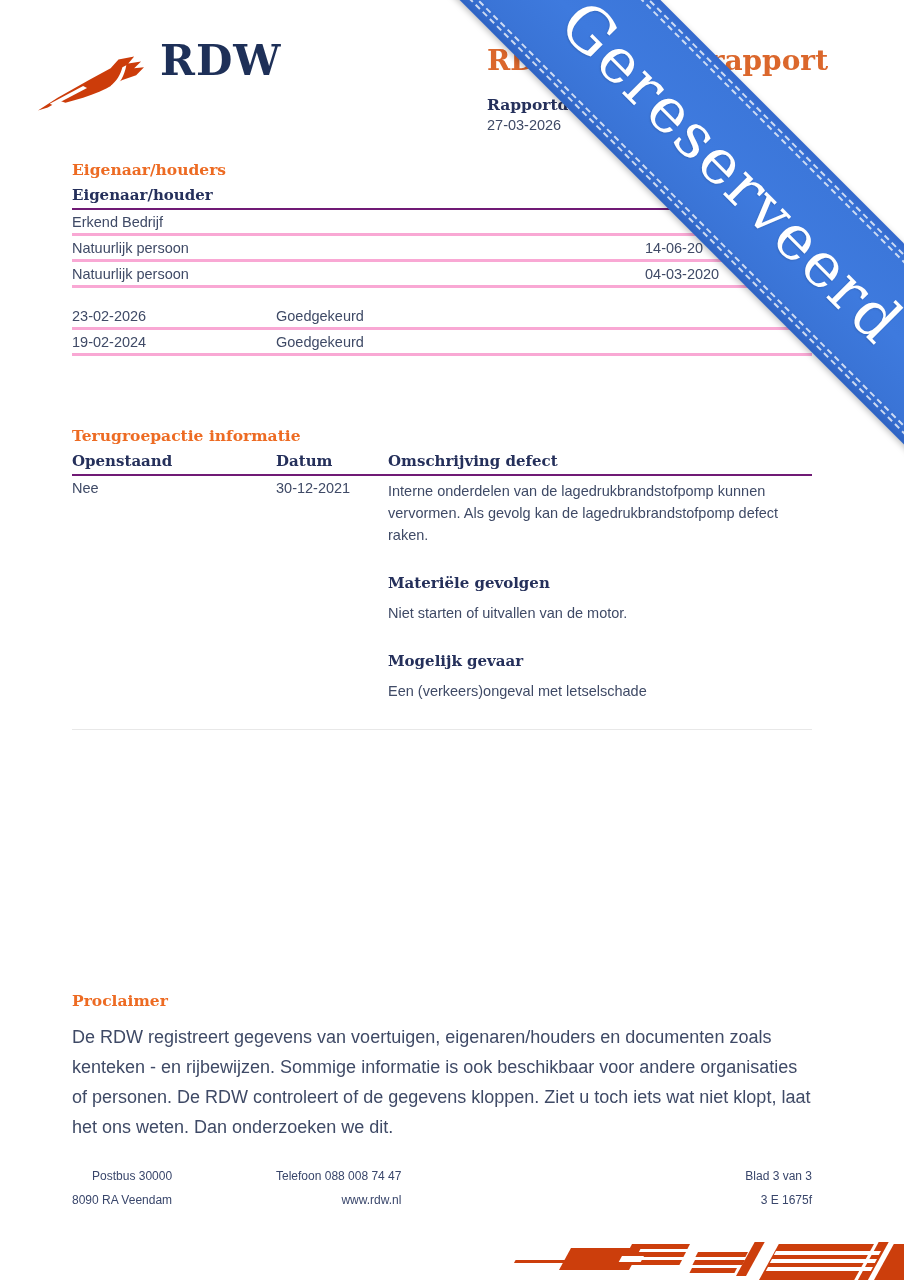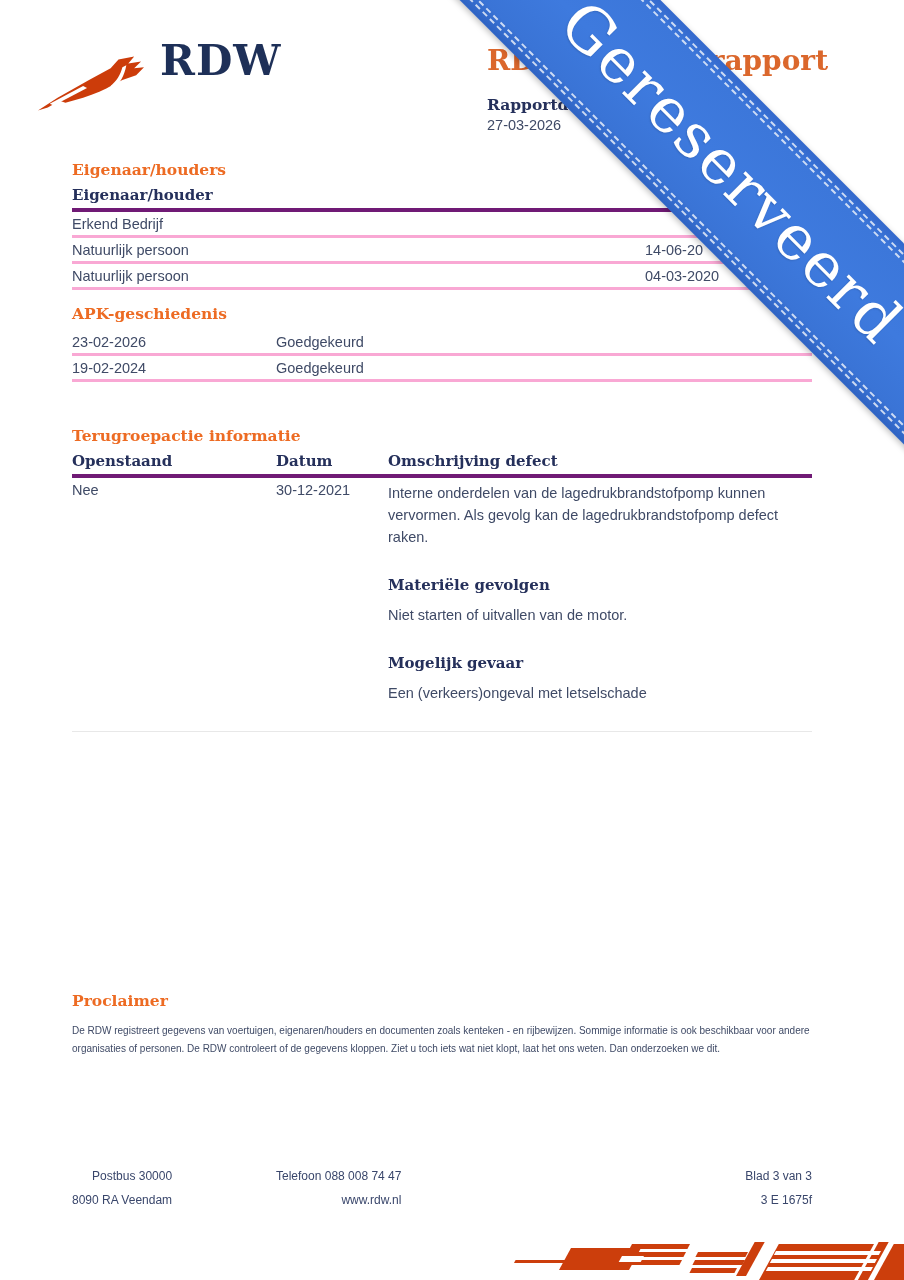--- a/index.html
+++ b/index.html
@@ -39,7 +39,7 @@
   .thead {
     display:grid; font-family:"DejaVu Serif","Liberation Serif",serif;
     font-weight:bold; font-size:15px; color:#25305B;
-    border-bottom:4px solid #701a75; padding-bottom:4px;
+    border-bottom:2px solid #701a75; padding-bottom:4px;
   }
   .cols3 { grid-template-columns:204px 112px 1fr; }
   .cols2 { grid-template-columns:573px 1fr; }

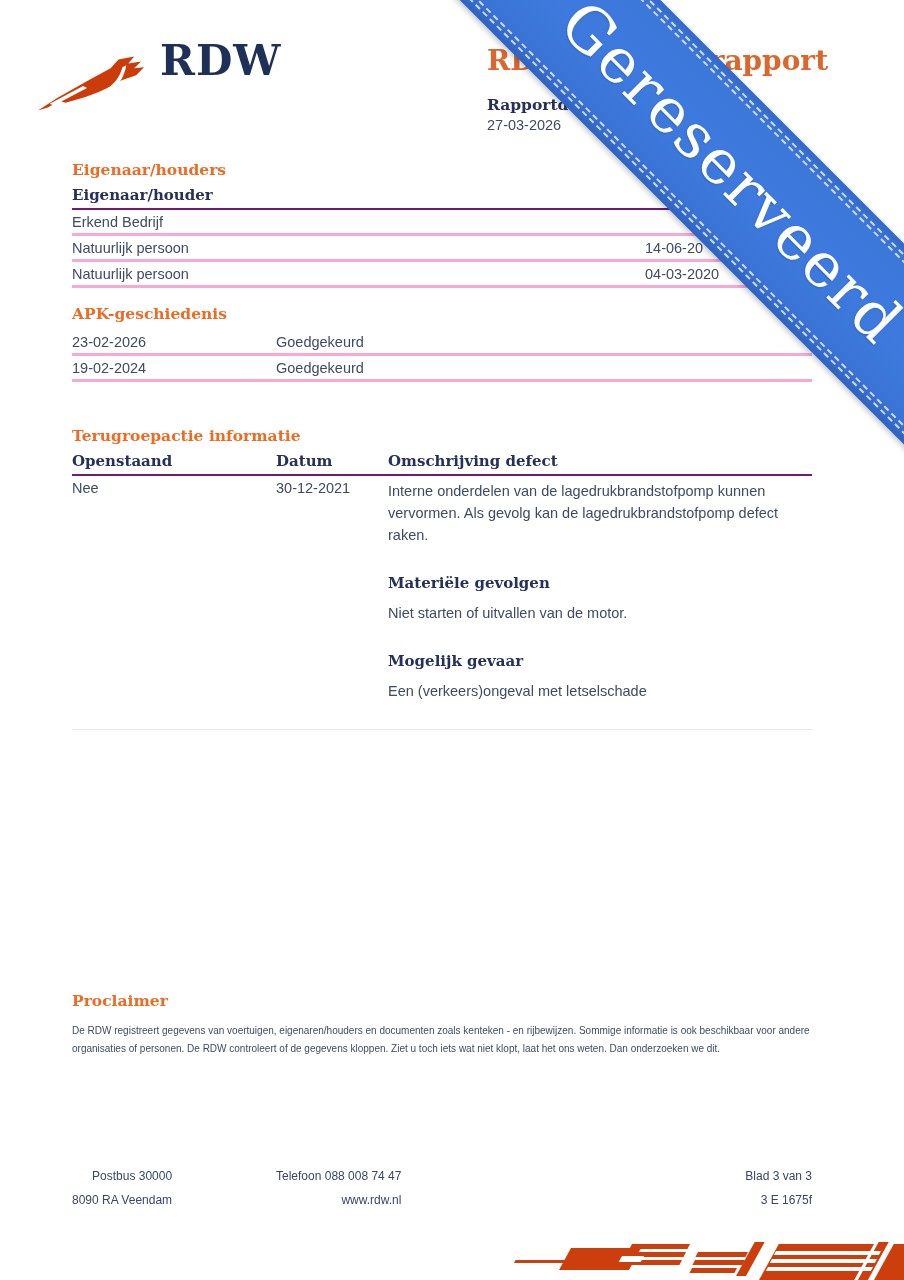--- a/index.html
+++ b/index.html
@@ -127,7 +127,6 @@
   </div>
 
   <div class="section" style="top:304px;">
-    <div class="sec-heading">APK-geschiedenis</div>
     <div class="trow cols3">
       <div class="cell">23-02-2026</div>
       <div class="cell">Goedgekeurd</div>

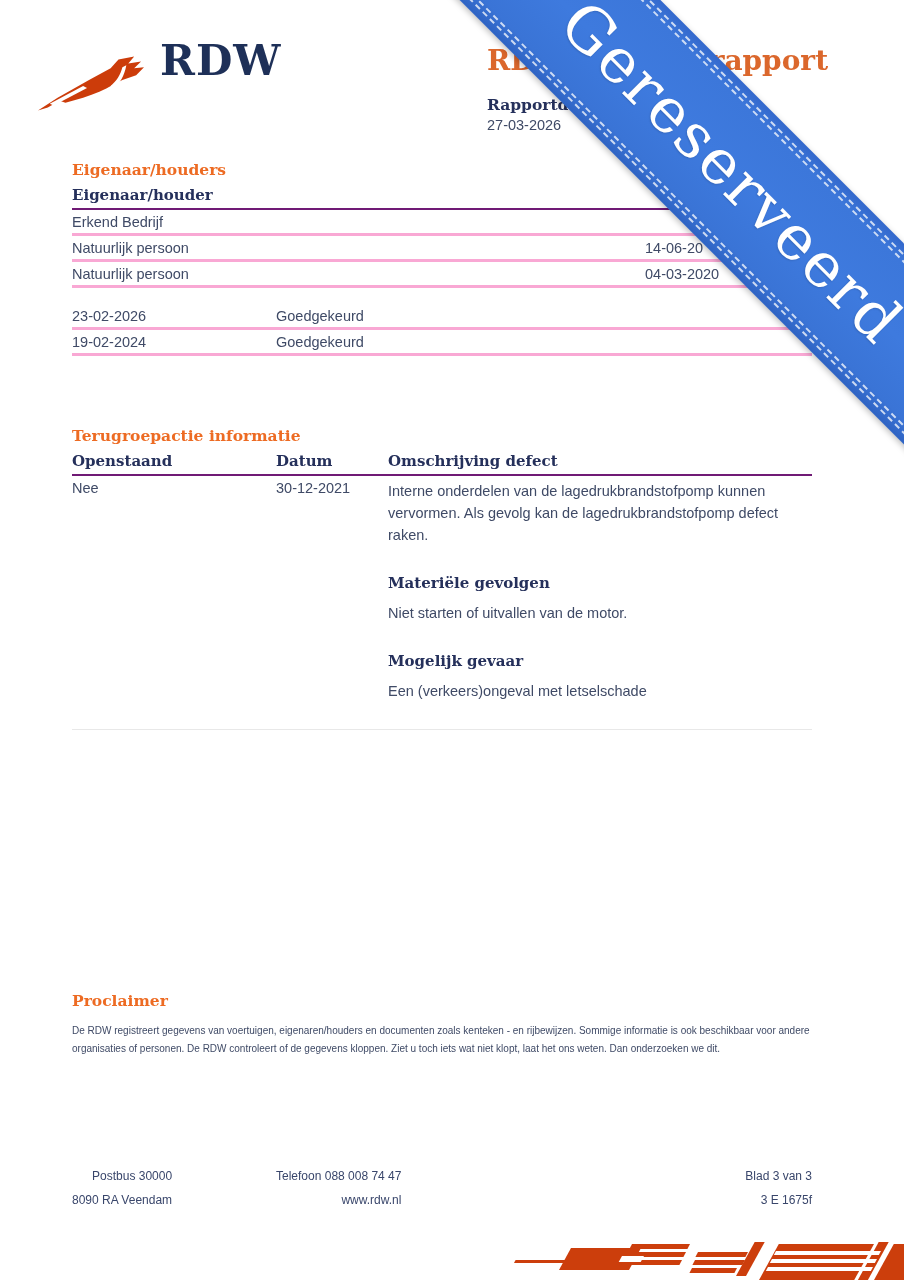--- a/index.html
+++ b/index.html
@@ -59,7 +59,7 @@
   .recall-row { border-bottom:1px solid #E8E8E8; padding-bottom:27px; }
 
   
-  .proclaimer-text { font-size:10px; line-height:18px; width:740px; margin-top:12px; }
+  .proclaimer-text { font-size:18px; line-height:30px; width:740px; margin-top:12px; }
 
   
   .footer { position:absolute; left:72px; top:1170px; width:740px; font-size:12px; color:#39466B; }

